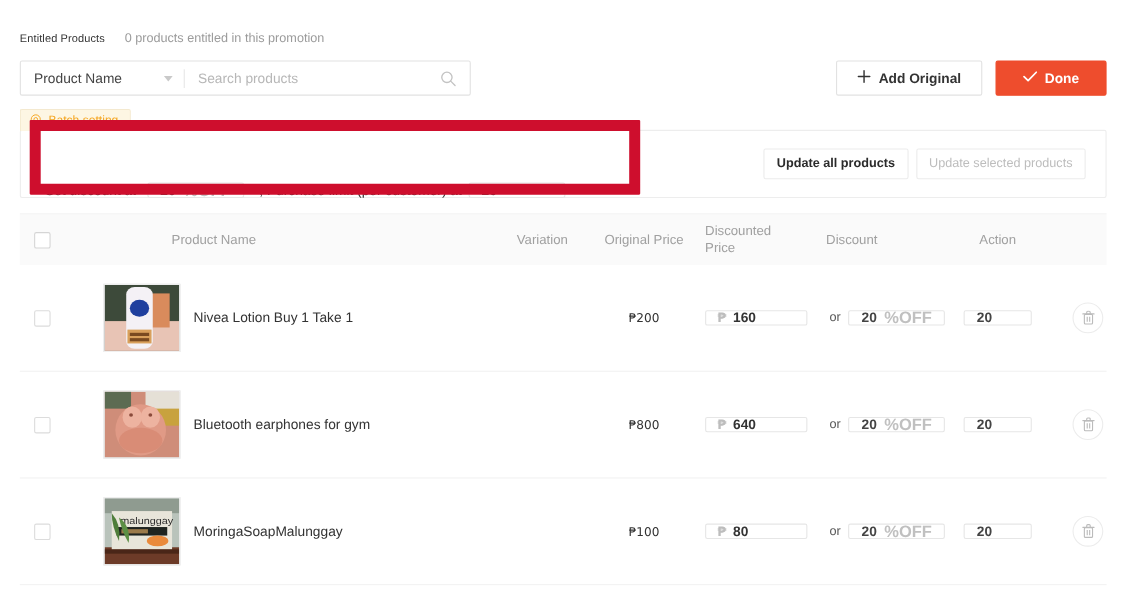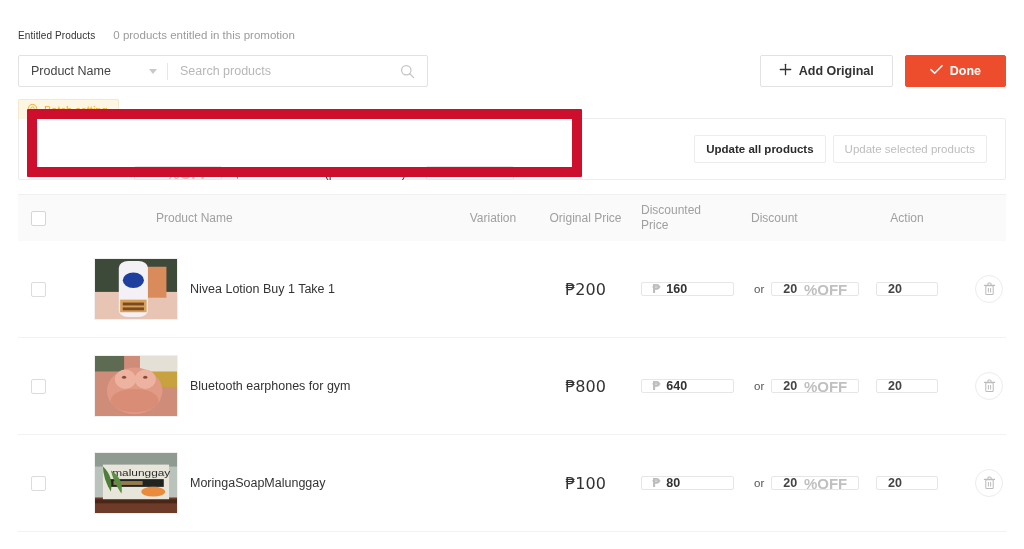--- a/index.html
+++ b/index.html
@@ -132,7 +132,7 @@
   }
   .thumb svg { display: block; width: 100%; height: 100%; }
   .prod-name { color: #333; font-size: 12.5px; }
-  .orig-price { color: #333; font-size: 16px; }
+  .orig-price { color: #333; font-size: 11px; }
 
   .row-disc-input { width: 93px; }
   .or-text { color: #555; font-size: 11.5px; margin: 0 7px 0 3px; }

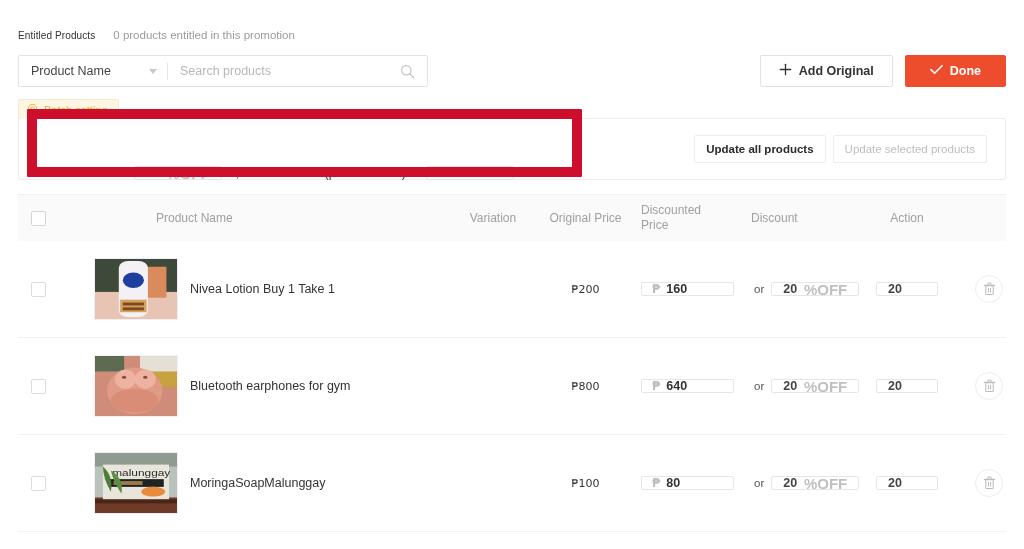--- a/index.html
+++ b/index.html
@@ -127,7 +127,7 @@
   .thead .checkbox { border-color: #d5d5d5; }
 
   .thumb {
-    width: 84px; height: 62px; margin-left: 36px; margin-right: 12px;
+    width: 70px; height: 62px; margin-left: 36px; margin-right: 12px;
     border: 1px solid #f0f0f0; background: #ddd; flex: none; overflow: hidden;
   }
   .thumb svg { display: block; width: 100%; height: 100%; }

